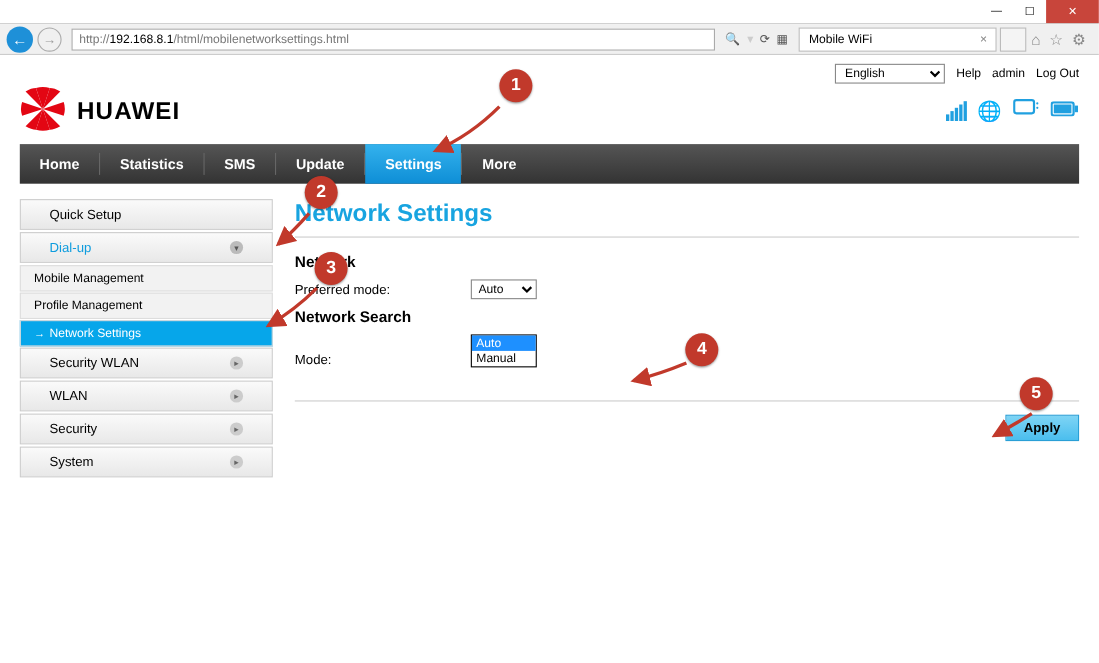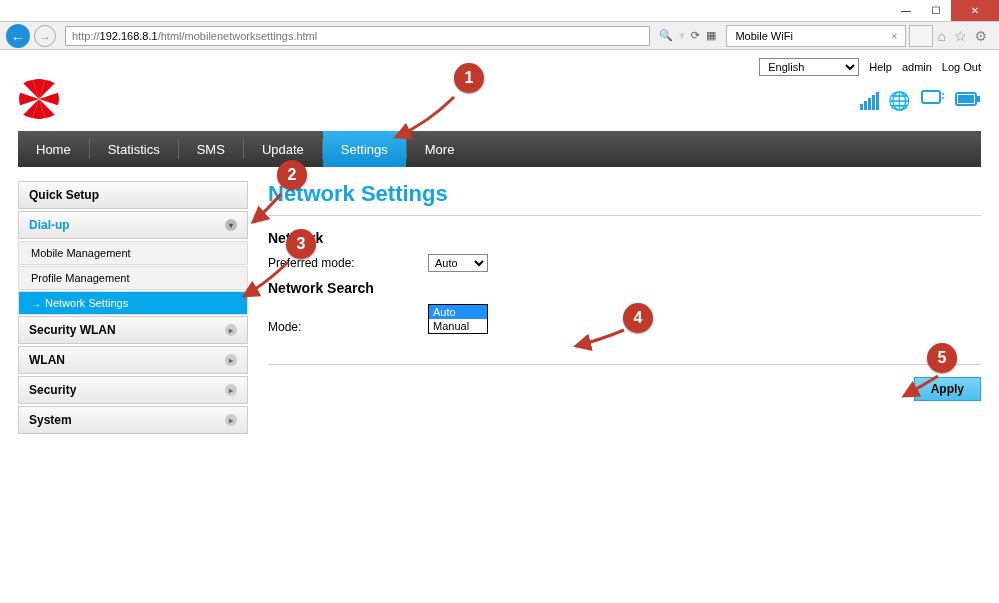--- a/index.html
+++ b/index.html
@@ -134,6 +134,7 @@
         </g>
             </svg>
       </span>
+      <span class="logo-text">HUAWEI</span>
     </div>
     <div class="status-icons">
       <span class="signal">

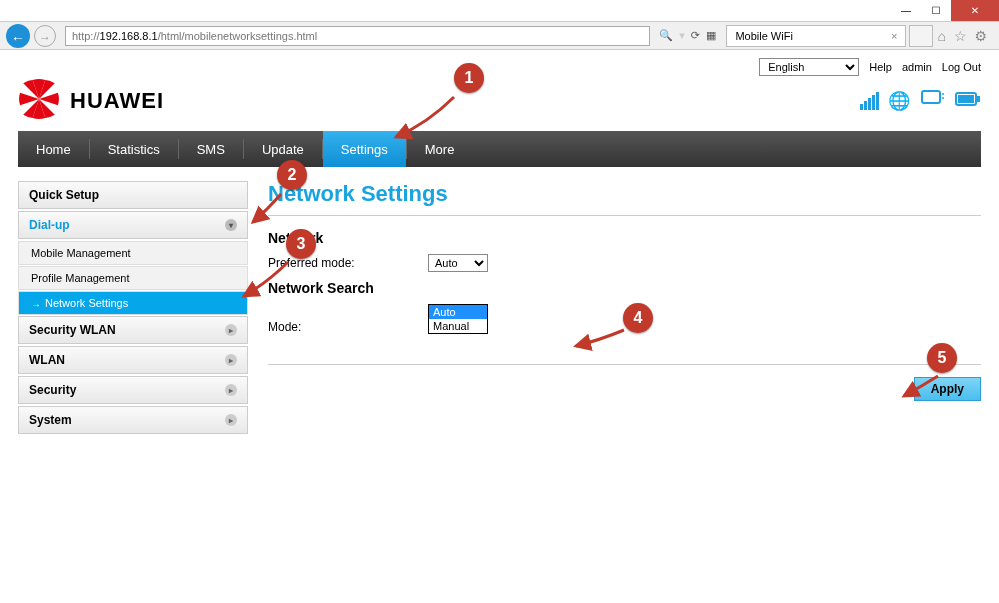--- a/index.html
+++ b/index.html
@@ -35,7 +35,7 @@
 .signal i:nth-child(1){height:6px} .signal i:nth-child(2){height:9px} .signal i:nth-child(3){height:12px} .signal i:nth-child(4){height:15px} .signal i:nth-child(5){height:18px}
 
 .mainnav { background: linear-gradient(#555, #333); height: 36px; display: flex; align-items: stretch; margin-top: 8px; }
-.mainnav .item { color: #fff; padding: 0 18px; display: flex; align-items: center; font-weight: normal; font-size: 13px; cursor: pointer; position: relative; }
+.mainnav .item { color: #fff; padding: 0 18px; display: flex; align-items: center; font-weight: bold; font-size: 13px; cursor: pointer; position: relative; }
 .mainnav .sep { width: 1px; background: #666; margin: 8px 0; }
 .mainnav .item.active { background: linear-gradient(#34b2ed, #0e8ed6); }
 

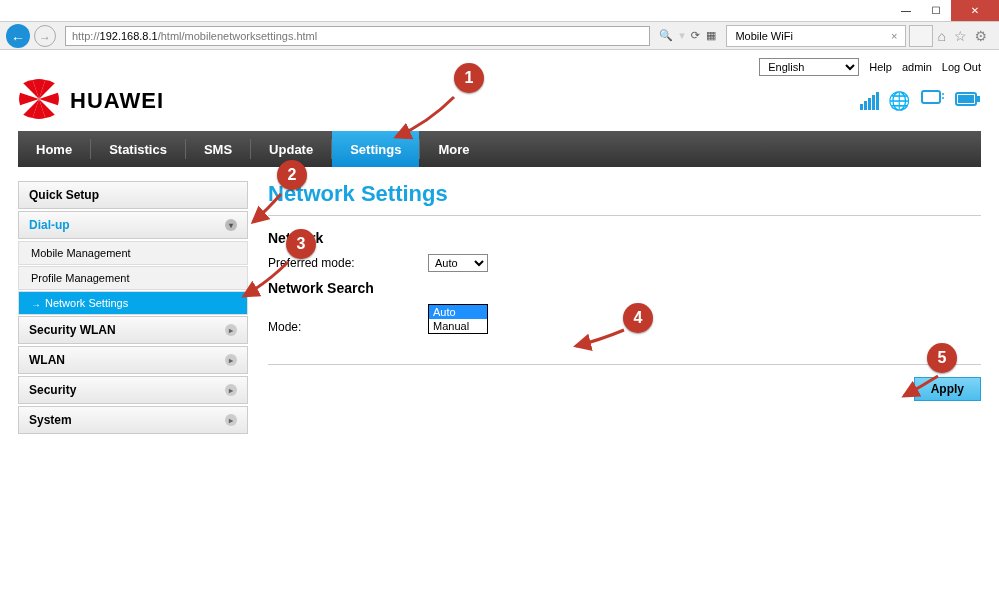--- a/index.html
+++ b/index.html
@@ -41,7 +41,7 @@
 
 .content { display: flex; gap: 20px; margin-top: 14px; }
 .sidebar { width: 230px; }
-.side-section { border: 1px solid #ccc; background: linear-gradient(#fafafa,#e8e8e8); height: 28px; display: flex; align-items: center; justify-content: space-between; padding: 0 10px; font-weight: bold; font-size: 12px; cursor: pointer; margin-bottom: 2px; }
+.side-section { border: 1px solid #ccc; background: linear-gradient(#fafafa,#e8e8e8); height: 28px; display: flex; align-items: center; justify-content: space-between; padding: 0 26px; font-weight: normal; font-size: 12px; cursor: pointer; margin-bottom: 2px; }
 .side-section .chev { width: 12px; height: 12px; border-radius: 50%; background: #ccc; display: flex; align-items: center; justify-content: center; font-size: 8px; color: #666; }
 .side-section.expanded { color: #0d9cde; }
 .side-section.expanded .chev { background: #bbb; color: #555; }

